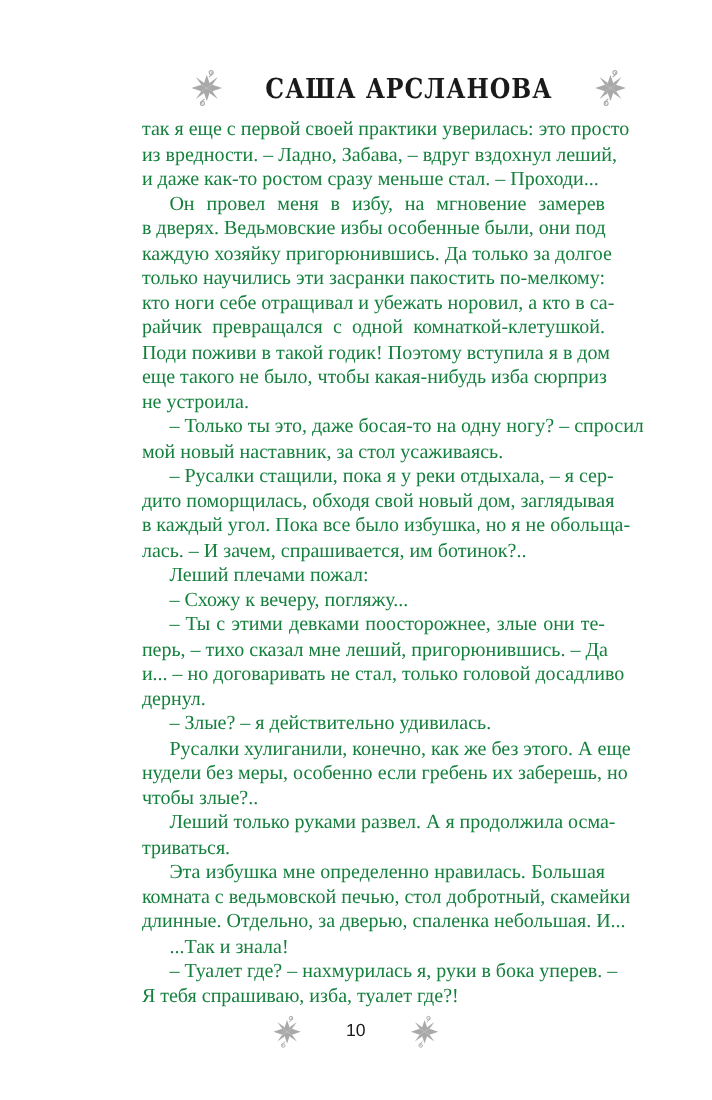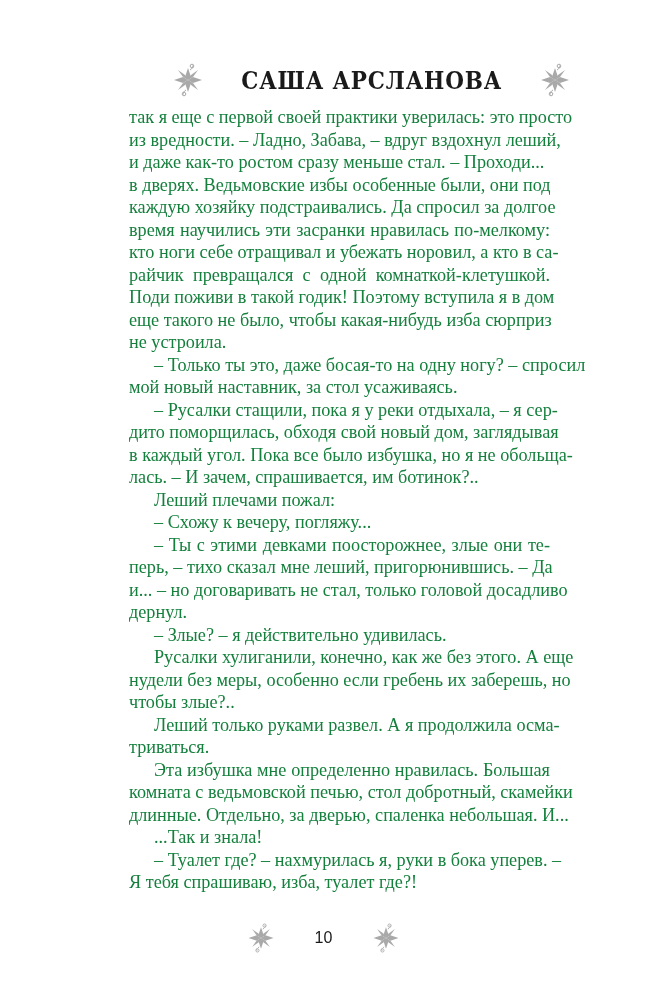--- a/index.html
+++ b/index.html
@@ -71,6 +71,7 @@
     <span class="line">так я еще с первой своей практики уверилась: это просто</span>
     <span class="line">из вредности. – Ладно, Забава, – вдруг вздохнул леший,</span>
     <span class="line last">и даже как-то ростом сразу меньше стал. – Проходи...</span>
+    <span class="line indent">Он провел меня в избу, на мгновение замерев</span>
     <span class="line">в дверях. Ведьмовские избы особенные были, они под</span>
     <span class="line">каждую хозяйку подстраивались. Да спросил за долгое</span>
     <span class="line">время научились эти засранки нравилась по-мелкому:</span>

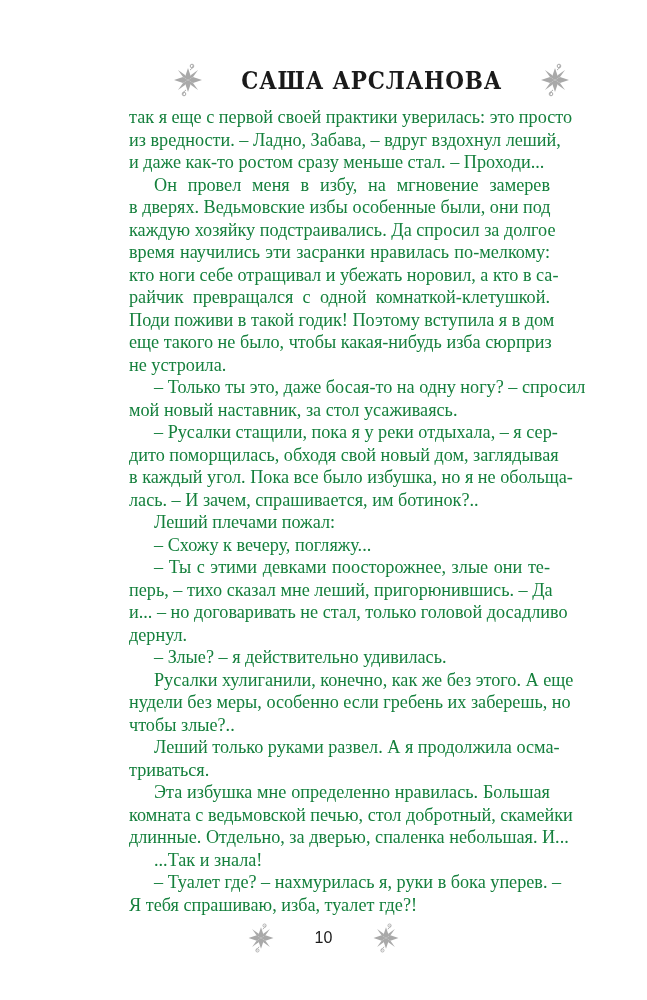--- a/index.html
+++ b/index.html
@@ -73,7 +73,7 @@
     <span class="line last">и даже как-то ростом сразу меньше стал. – Проходи...</span>
     <span class="line indent">Он провел меня в избу, на мгновение замерев</span>
     <span class="line">в дверях. Ведьмовские избы особенные были, они под</span>
-    <span class="line">каждую хозяйку подстраивались. Да спросил за долгое</span>
+    <span class="line">каждую хозяйку пригорюнившись. Да только за долгое</span>
     <span class="line">время научились эти засранки нравилась по-мелкому:</span>
     <span class="line">кто ноги себе отращивал и убежать норовил, а кто в са-</span>
     <span class="line">райчик превращался с одной комнаткой-клетушкой.</span>

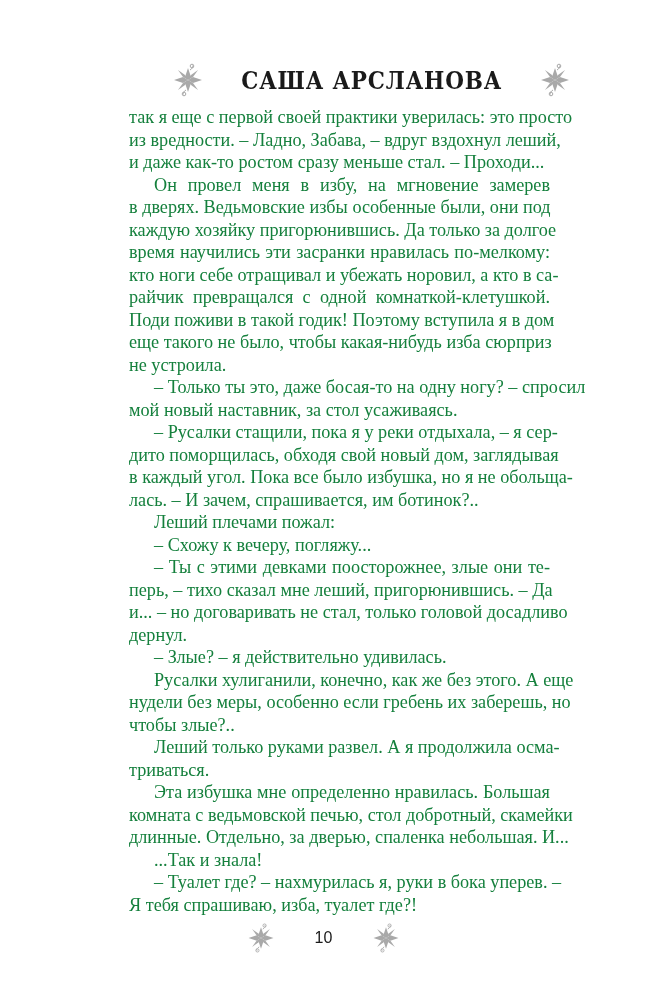--- a/index.html
+++ b/index.html
@@ -74,7 +74,7 @@
     <span class="line indent">Он провел меня в избу, на мгновение замерев</span>
     <span class="line">в дверях. Ведьмовские избы особенные были, они под</span>
     <span class="line">каждую хозяйку пригорюнившись. Да только за долгое</span>
-    <span class="line">время научились эти засранки нравилась по-мелкому:</span>
+    <span class="line">только научились эти засранки пакостить по-мелкому:</span>
     <span class="line">кто ноги себе отращивал и убежать норовил, а кто в са-</span>
     <span class="line">райчик превращался с одной комнаткой-клетушкой.</span>
     <span class="line">Поди поживи в такой годик! Поэтому вступила я в дом</span>

